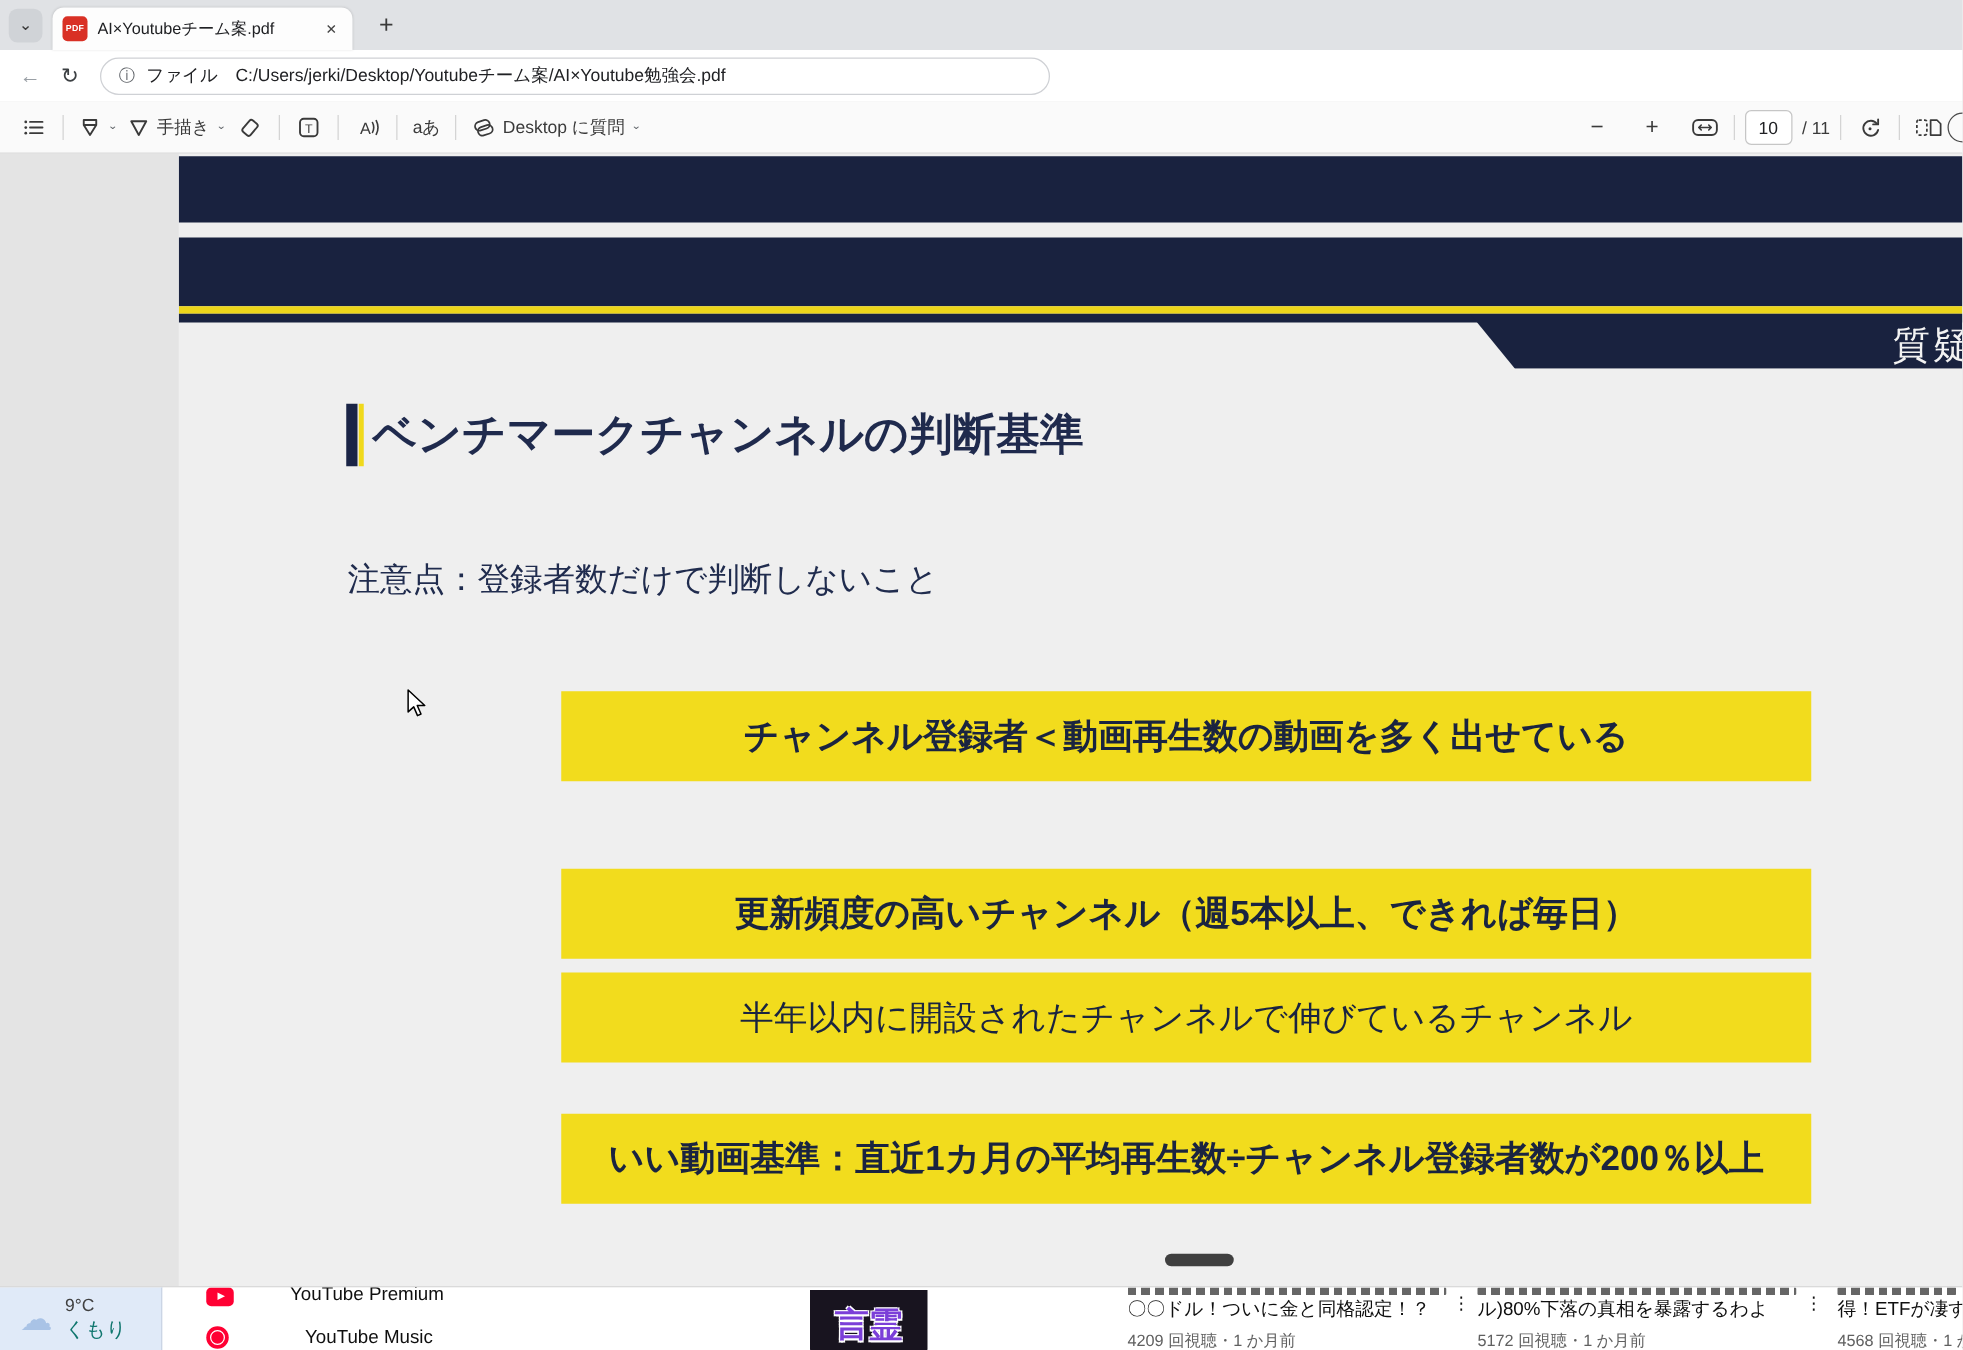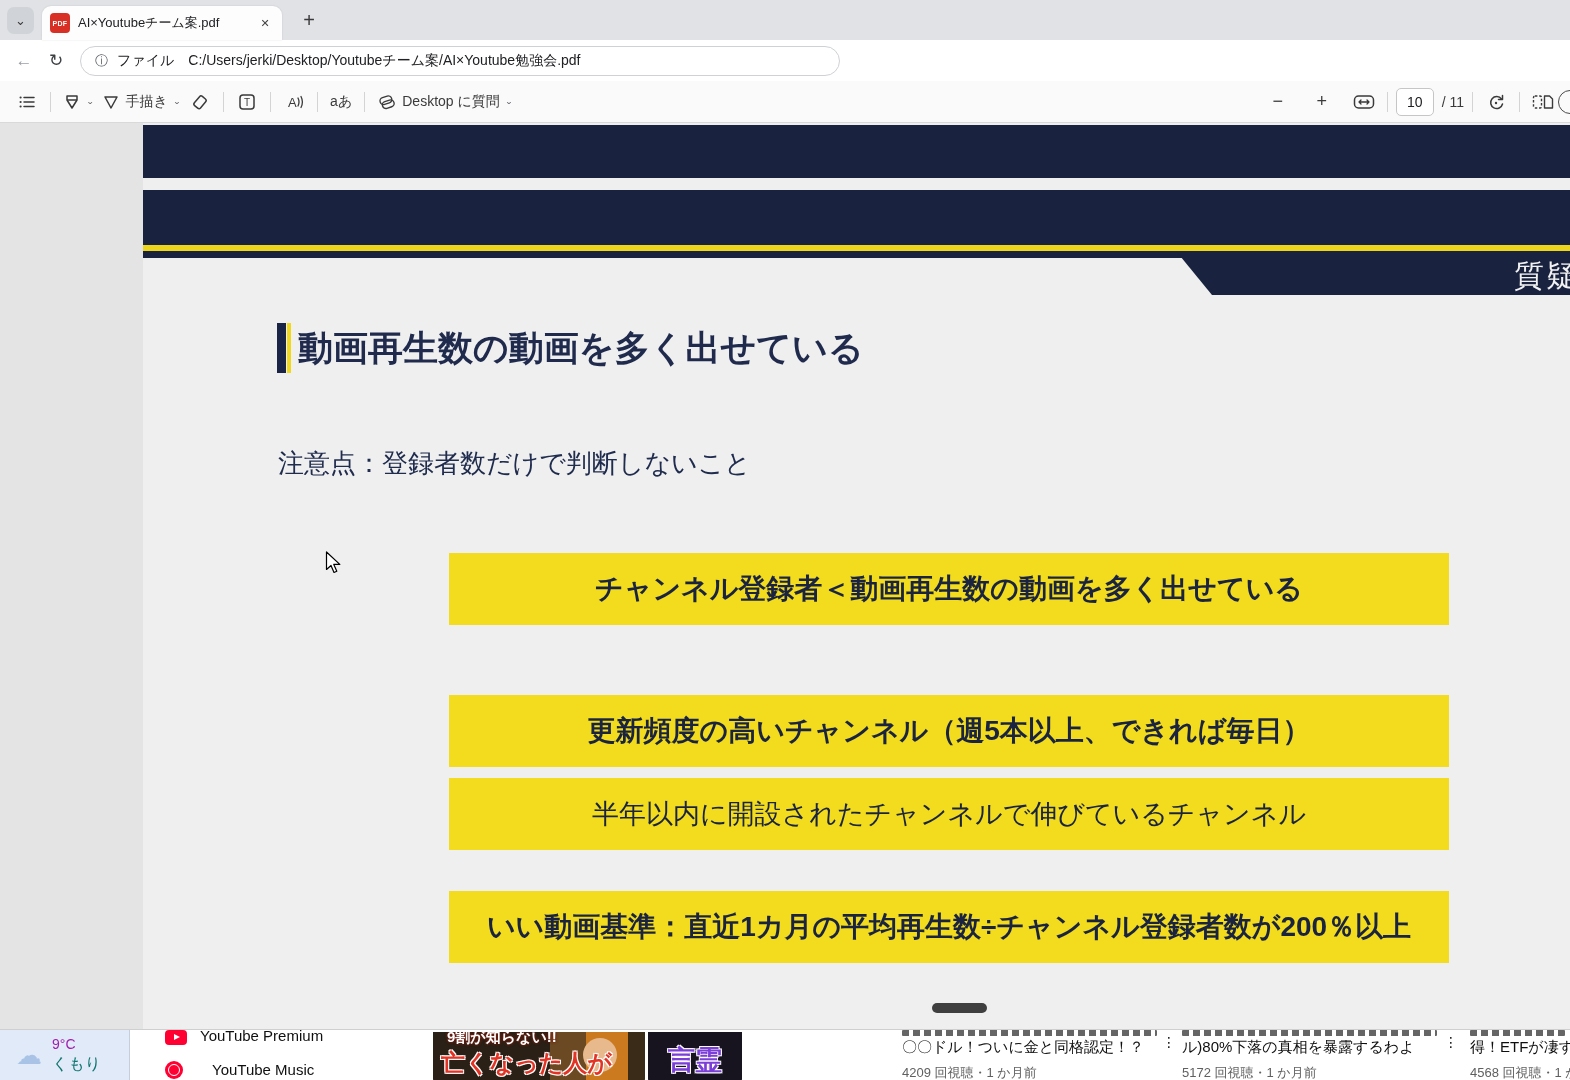--- a/index.html
+++ b/index.html
@@ -239,7 +239,7 @@
     <div class="title-row">
       <div class="marker-navy"></div>
       <div class="marker-yellow"></div>
-      <div class="slide-title">動画再生数の動画を多く出せている</div>
+      <div class="slide-title">ベンチマークチャンネルの判断基準</div>
     </div>
 
     <div class="notes">

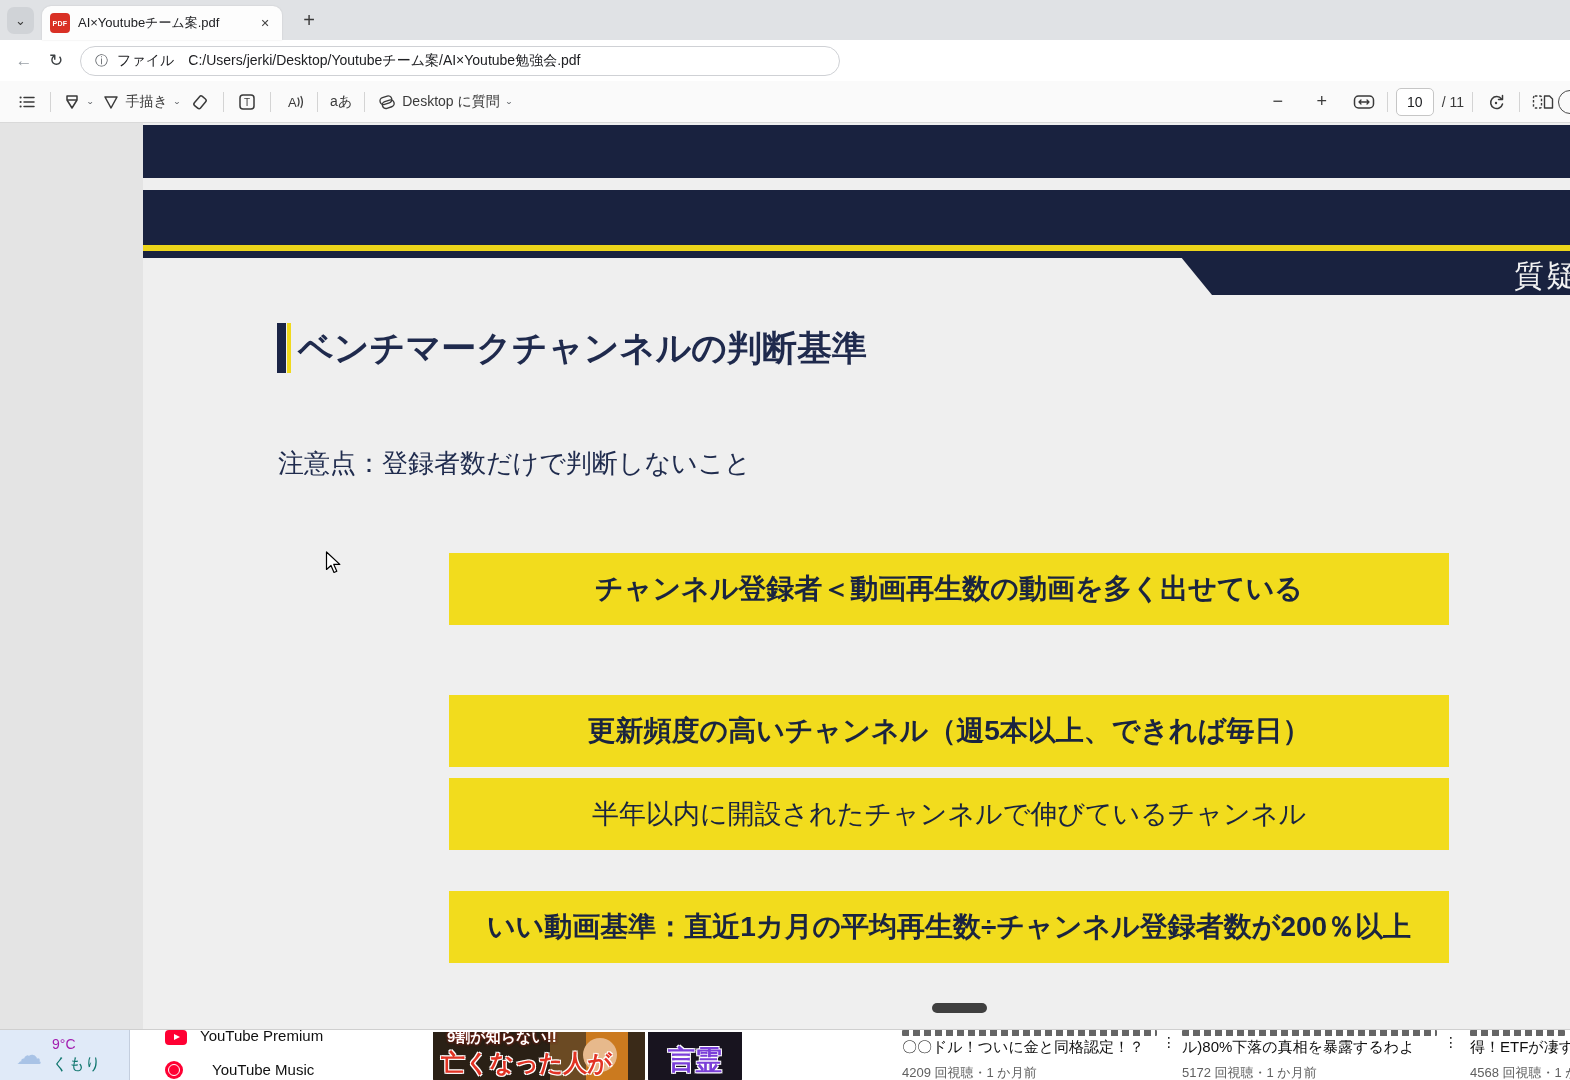--- a/index.html
+++ b/index.html
@@ -80,7 +80,7 @@
   .widget { width:130px; height:100%; background:#e0eaf8; border-right:1px solid #c4cede;
     display:flex; align-items:center; padding-left:16px; gap:10px; }
   .cloud { font-size:26px; color:#a9c3e6; line-height:1; }
-  .w-temp { font-size:14px; color:#a21caf; }
+  .w-temp { font-size:14px; color:#404040; }
   .w-cond { font-size:16px; color:#0f766e; margin-top:2px; }
   .yt { position:relative; flex:1; height:100%; overflow:hidden; background:#fff; }
   .yt-icon-premium { position:absolute; left:35px; top:0; width:22px; height:15px; background:#f03; border-radius:4px; }

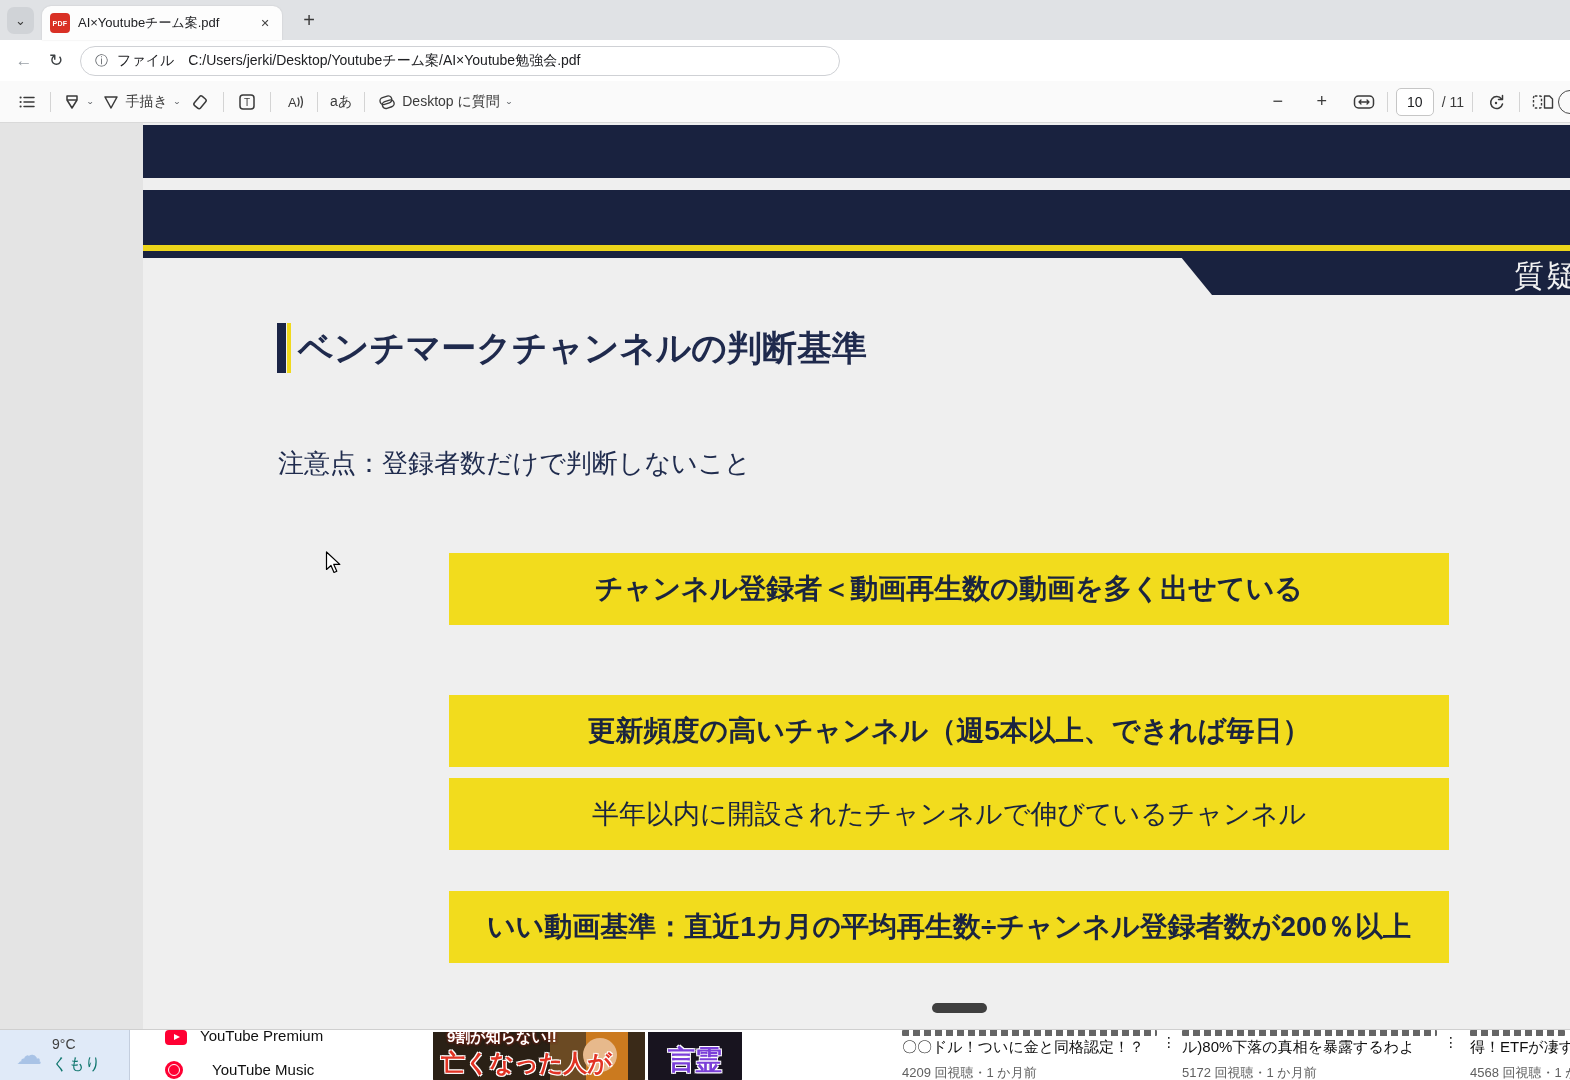--- a/index.html
+++ b/index.html
@@ -89,7 +89,7 @@
   .yt-icon-music { position:absolute; left:35px; top:31px; width:18px; height:18px; background:#f03; border-radius:50%; }
   .yt-icon-music:before { content:""; position:absolute; left:3px; top:3px; width:10px; height:10px;
     border:1.5px solid #fff; border-radius:50%; }
-  .yt-label { position:absolute; font-size:15px; color:#0f0f0f; white-space:nowrap; }
+  .yt-label { position:absolute; font-size:15px; color:#0f0f0f; white-space:nowrap;margin-left:32px; }
   .lab1 { left:70px; top:-3px; } .lab2 { left:82px; top:31px; }
   .thumb { position:absolute; top:2px; height:49px; overflow:hidden; border-radius:0 0 2px 2px; }
   .thumb1 { left:303px; width:212px; background:linear-gradient(90deg,#2a2015 0 55%,#6b4a23 55% 72%,#cb7a1f 72% 92%,#3a2a18 92%); }

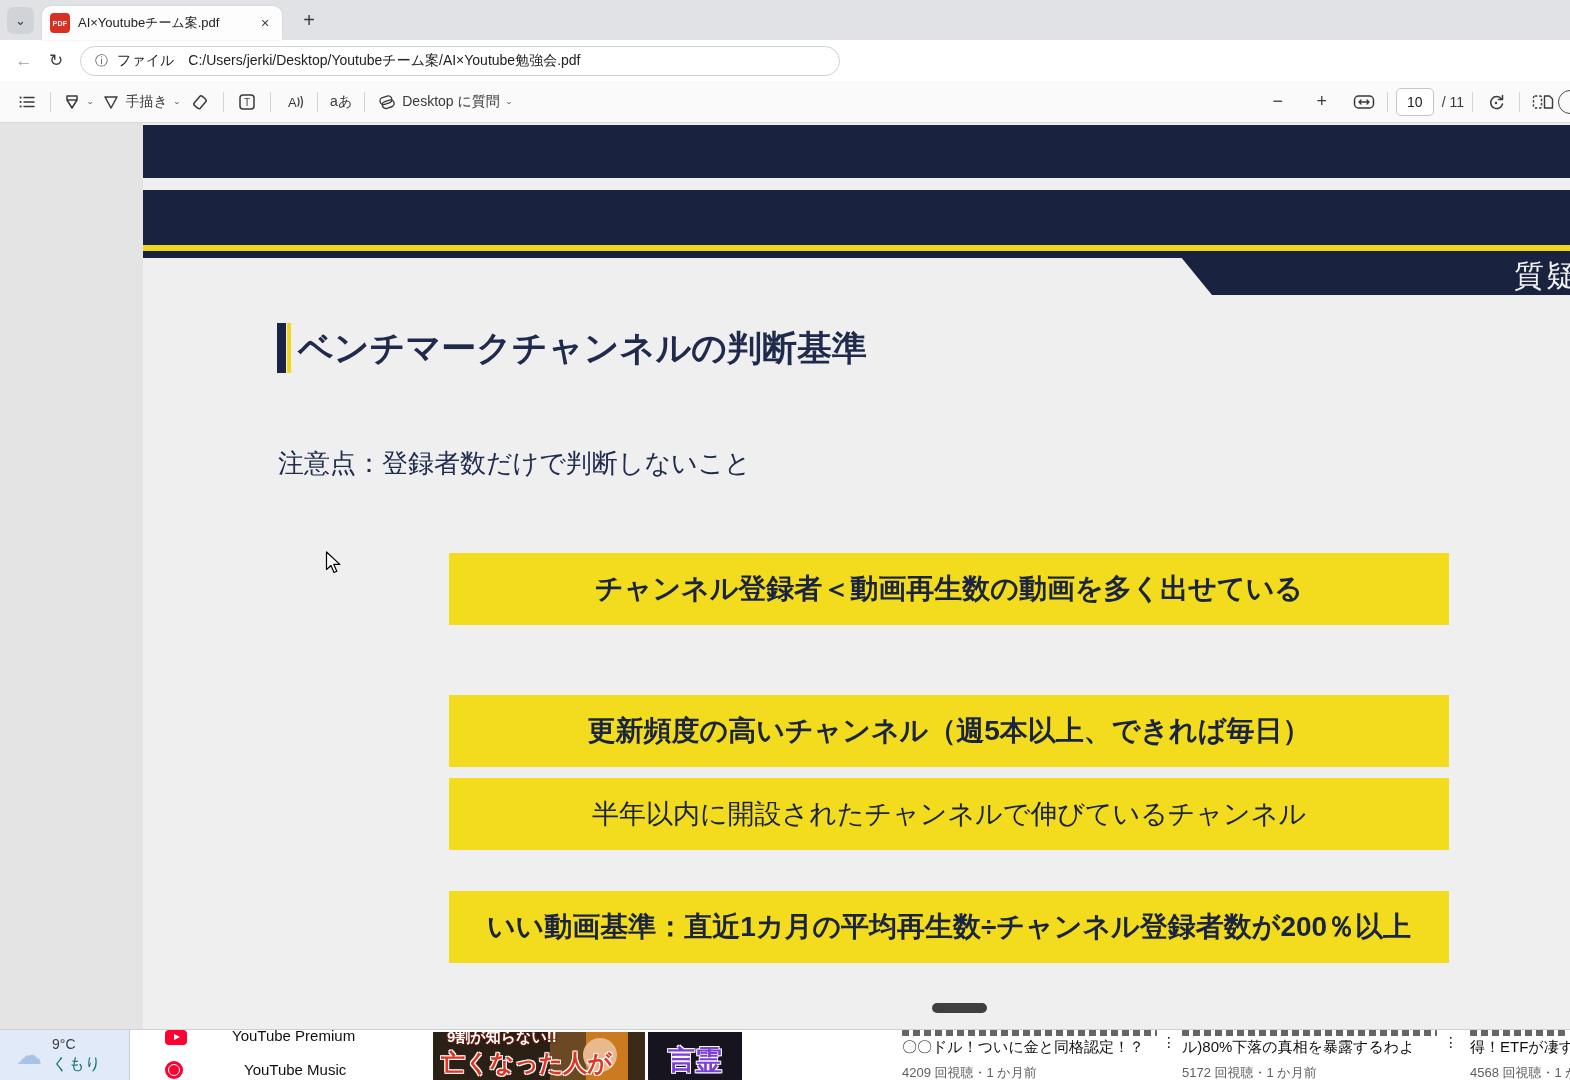--- a/index.html
+++ b/index.html
@@ -274,11 +274,6 @@
     <div class="yt-icon-music"></div>
     <div class="yt-label lab2">YouTube Music</div>
 
-    <div class="thumb thumb1">
-      <div class="t1-face"></div>
-      <div class="t1-top">9割が知らない!!</div>
-      <div class="t1-main">亡くなった人が</div>
-    </div>
     <div class="thumb thumb2">
       <div class="t2-main">言霊</div>
     </div>

